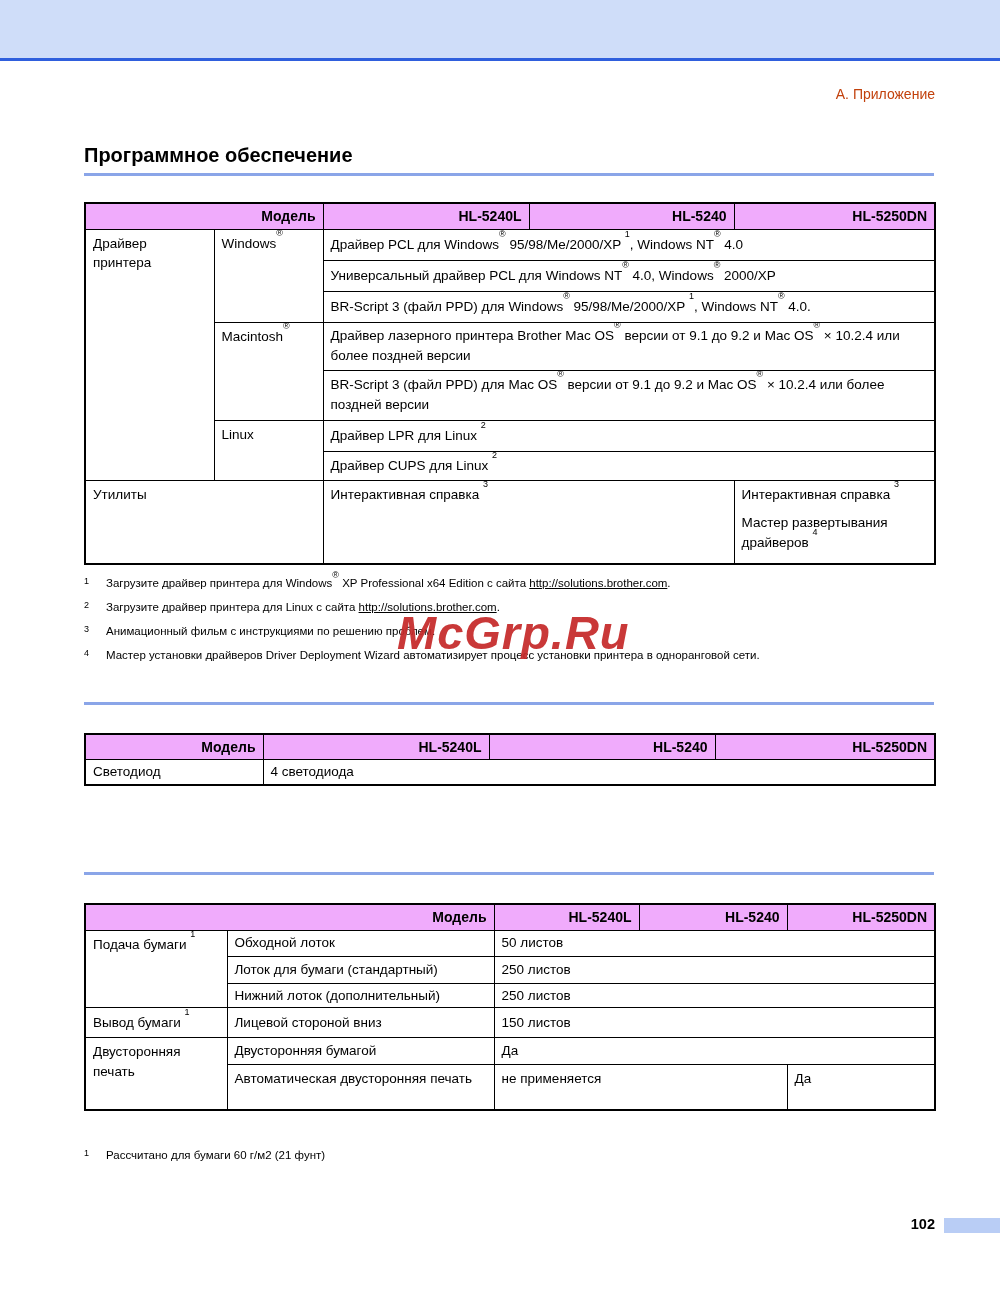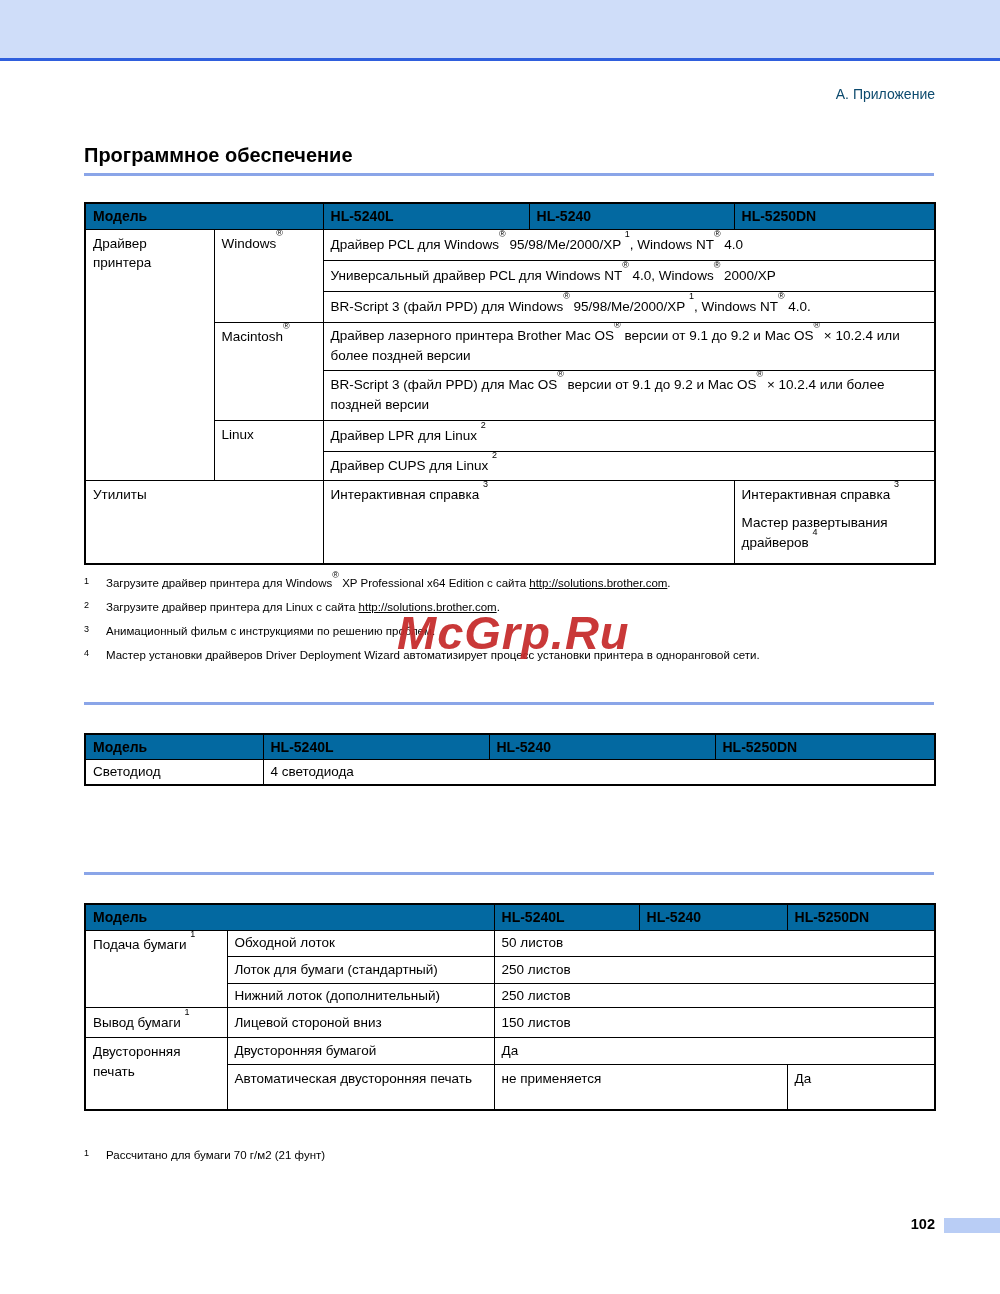--- a/index.html
+++ b/index.html
@@ -9,7 +9,7 @@
   
   .top-band{position:absolute;left:0;top:0;width:1000px;height:58px;
             background:#cfddf9;border-bottom:3px solid #2f5fdd;}
-  .header-label{position:absolute;top:86px;right:65px;font-size:14px;color:#0c4a6e;}
+  .header-label{position:absolute;top:86px;right:65px;font-size:14px;color:#c2410c;}
 
   
   .section{position:absolute;left:84px;width:850px;}

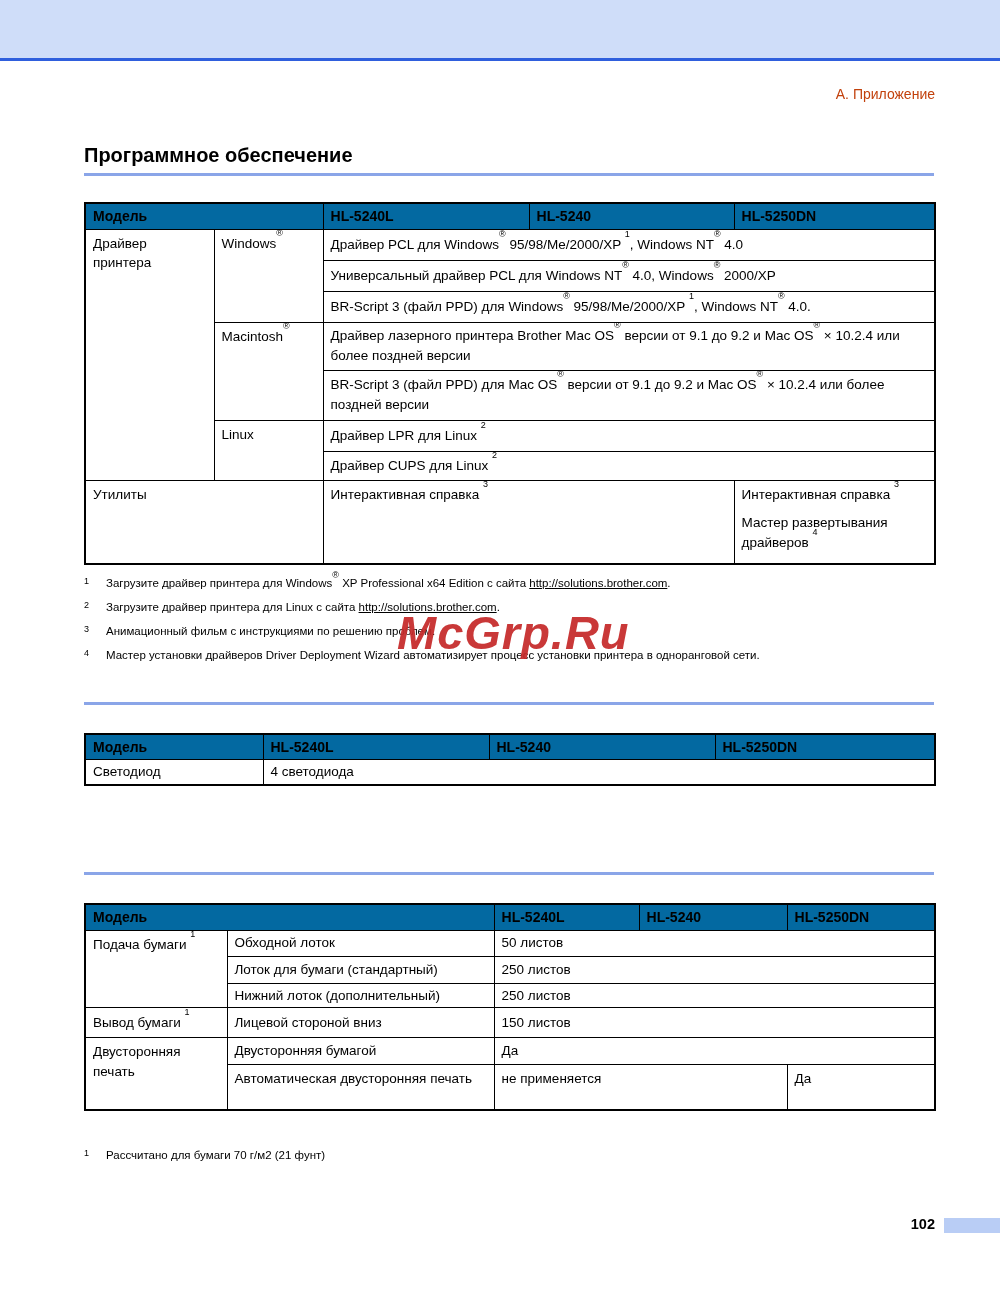--- a/index.html
+++ b/index.html
@@ -22,7 +22,7 @@
   table.spec th,table.spec td{border:1px solid #000;padding:2px 7px;
              font-size:13.5px;line-height:1.45;vertical-align:middle;
              overflow:hidden;text-align:left;font-weight:normal;}
-  table.spec th{background:#0369a1;font-weight:bold;font-size:14px;}
+  table.spec th{background:#f0abfc;font-weight:bold;font-size:14px;text-align:right;}
   td.lbl{font-weight:bold;margin-left:28px;}
   .top{vertical-align:top !important;padding-top:4px !important;}
   sup{font-size:9px;line-height:0;vertical-align:top;position:relative;top:-1px;}

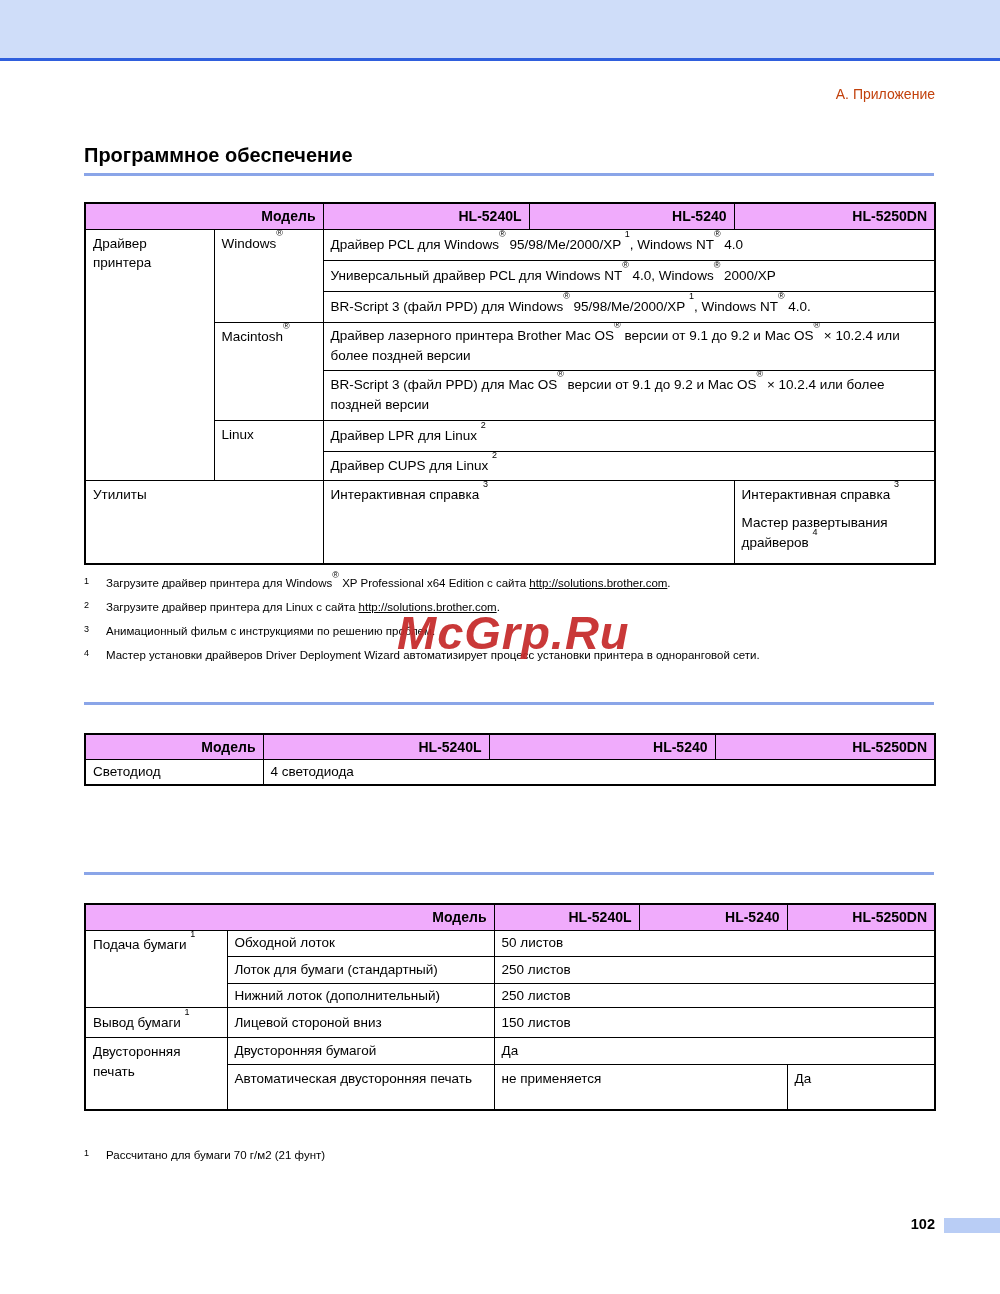--- a/index.html
+++ b/index.html
@@ -209,7 +209,7 @@
   <div class="footnotes" style="top:1148px;">
     <div class="fn">
       <span class="fn-num">1</span>
-      <span class="fn-text">Рассчитано для бумаги 70 г/м2 (21 фунт)</span>
+      <span class="fn-text">Рассчитано для бумаги 60 г/м2 (21 фунт)</span>
     </div>
   </div>
 

